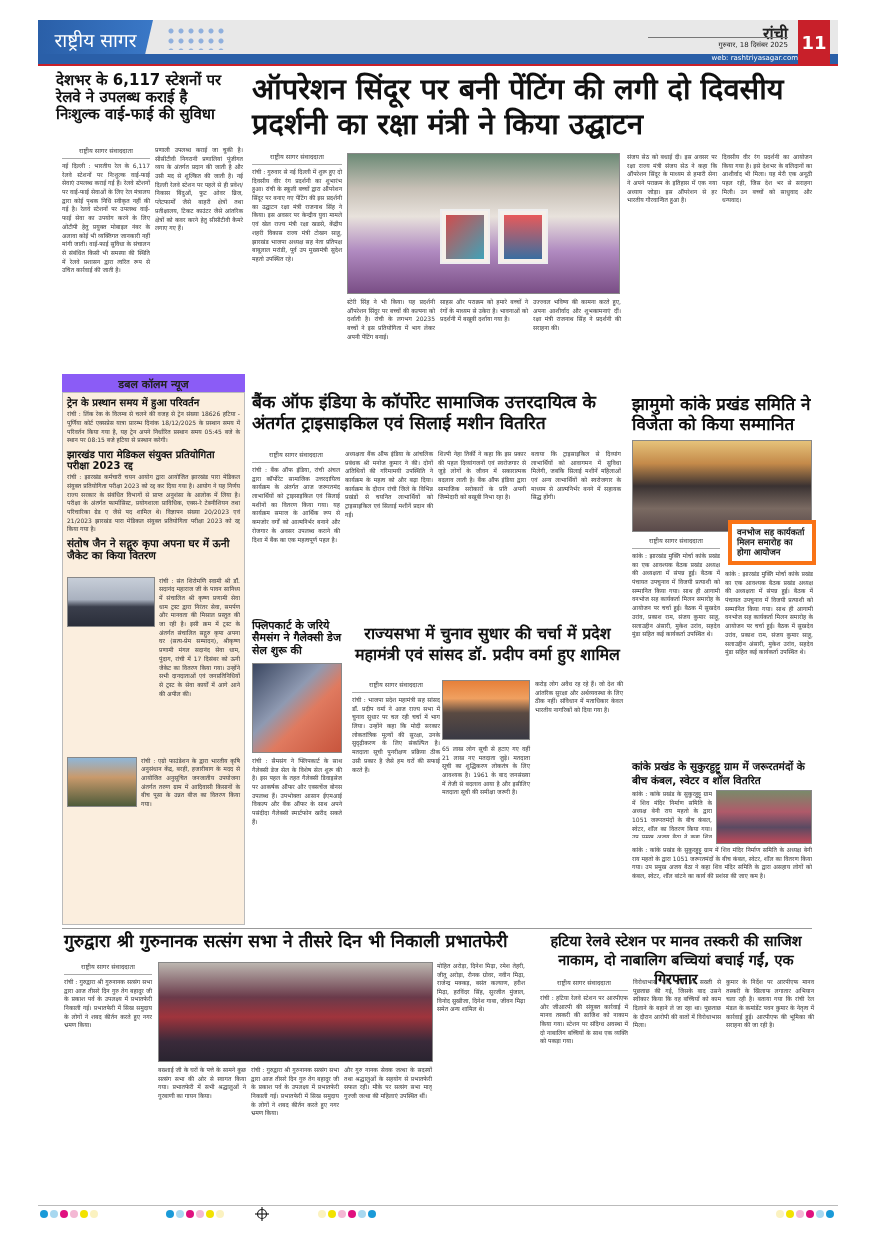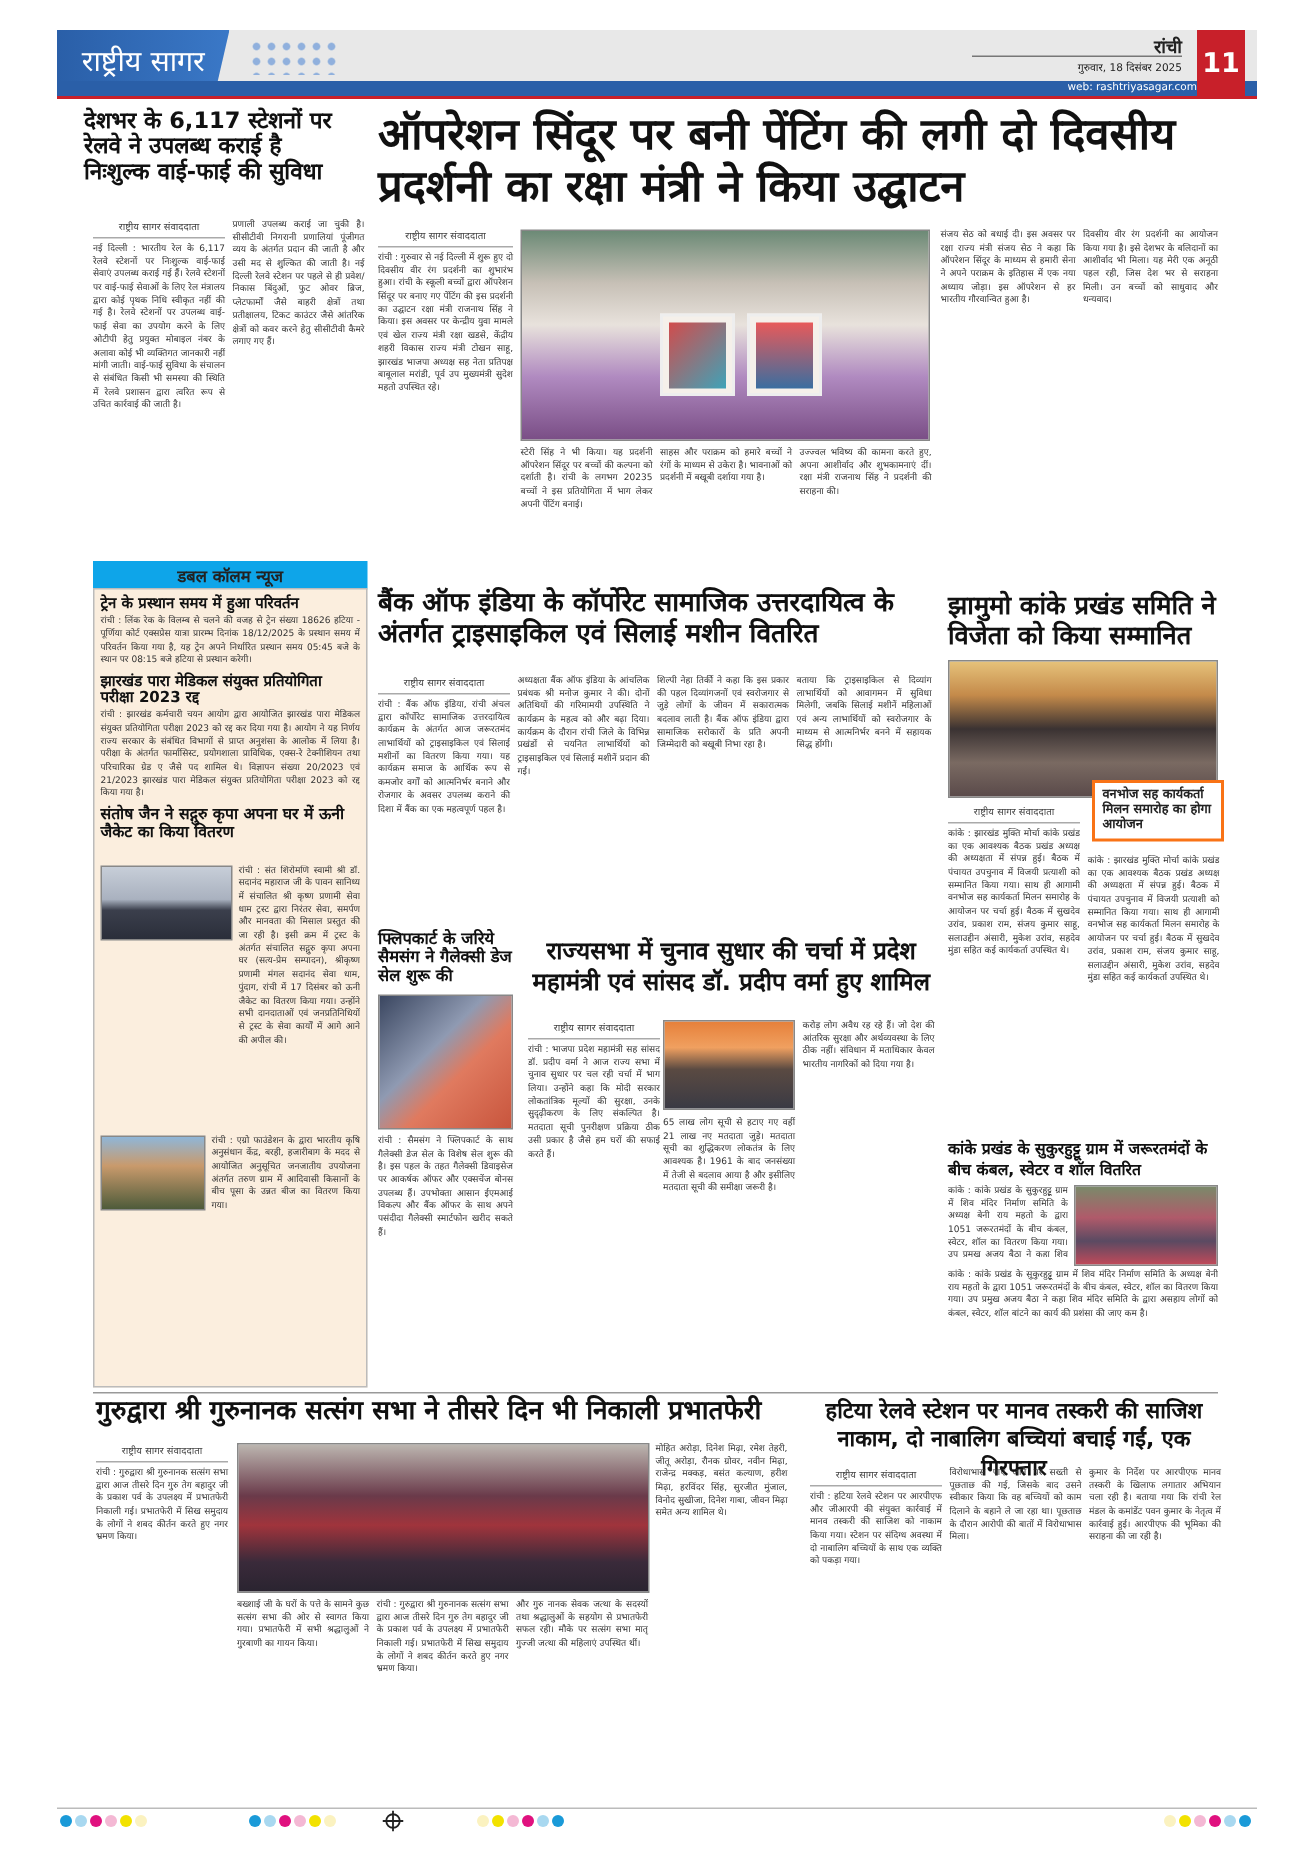--- a/index.html
+++ b/index.html
@@ -8,7 +8,7 @@
 .mast{left:38px;top:20px;width:800px;height:44px;background:#e8e8e8}
 .mast-logo{left:0;top:0;width:115px;height:40px;background:linear-gradient(90deg,#2a5fa8,#3a78c7);color:#fff;font-size:19px;font-weight:normal;display:flex;align-items:center;justify-content:center;clip-path:polygon(0 0,100% 0,92% 100%,0 100%)}
 .mast-section{left:240px;top:4px;width:240px;text-align:center;font-size:22px;font-weight:bold;color:#111}
-.mast-city{left:620px;top:2px;width:130px;text-align:right;font-size:12px;font-weight:bold}
+.mast-city{left:620px;top:2px;width:130px;text-align:right;font-size:16px;font-weight:bold}
 .mast-date{left:610px;top:17px;width:140px;text-align:right;font-size:7px;border-top:1px solid #777;padding-top:2px}
 .mast-web{left:600px;top:34px;width:160px;text-align:right;font-size:7px;color:#fff}
 .mast-bar{left:0;top:34px;width:800px;height:10px;background:#2a5fa8}

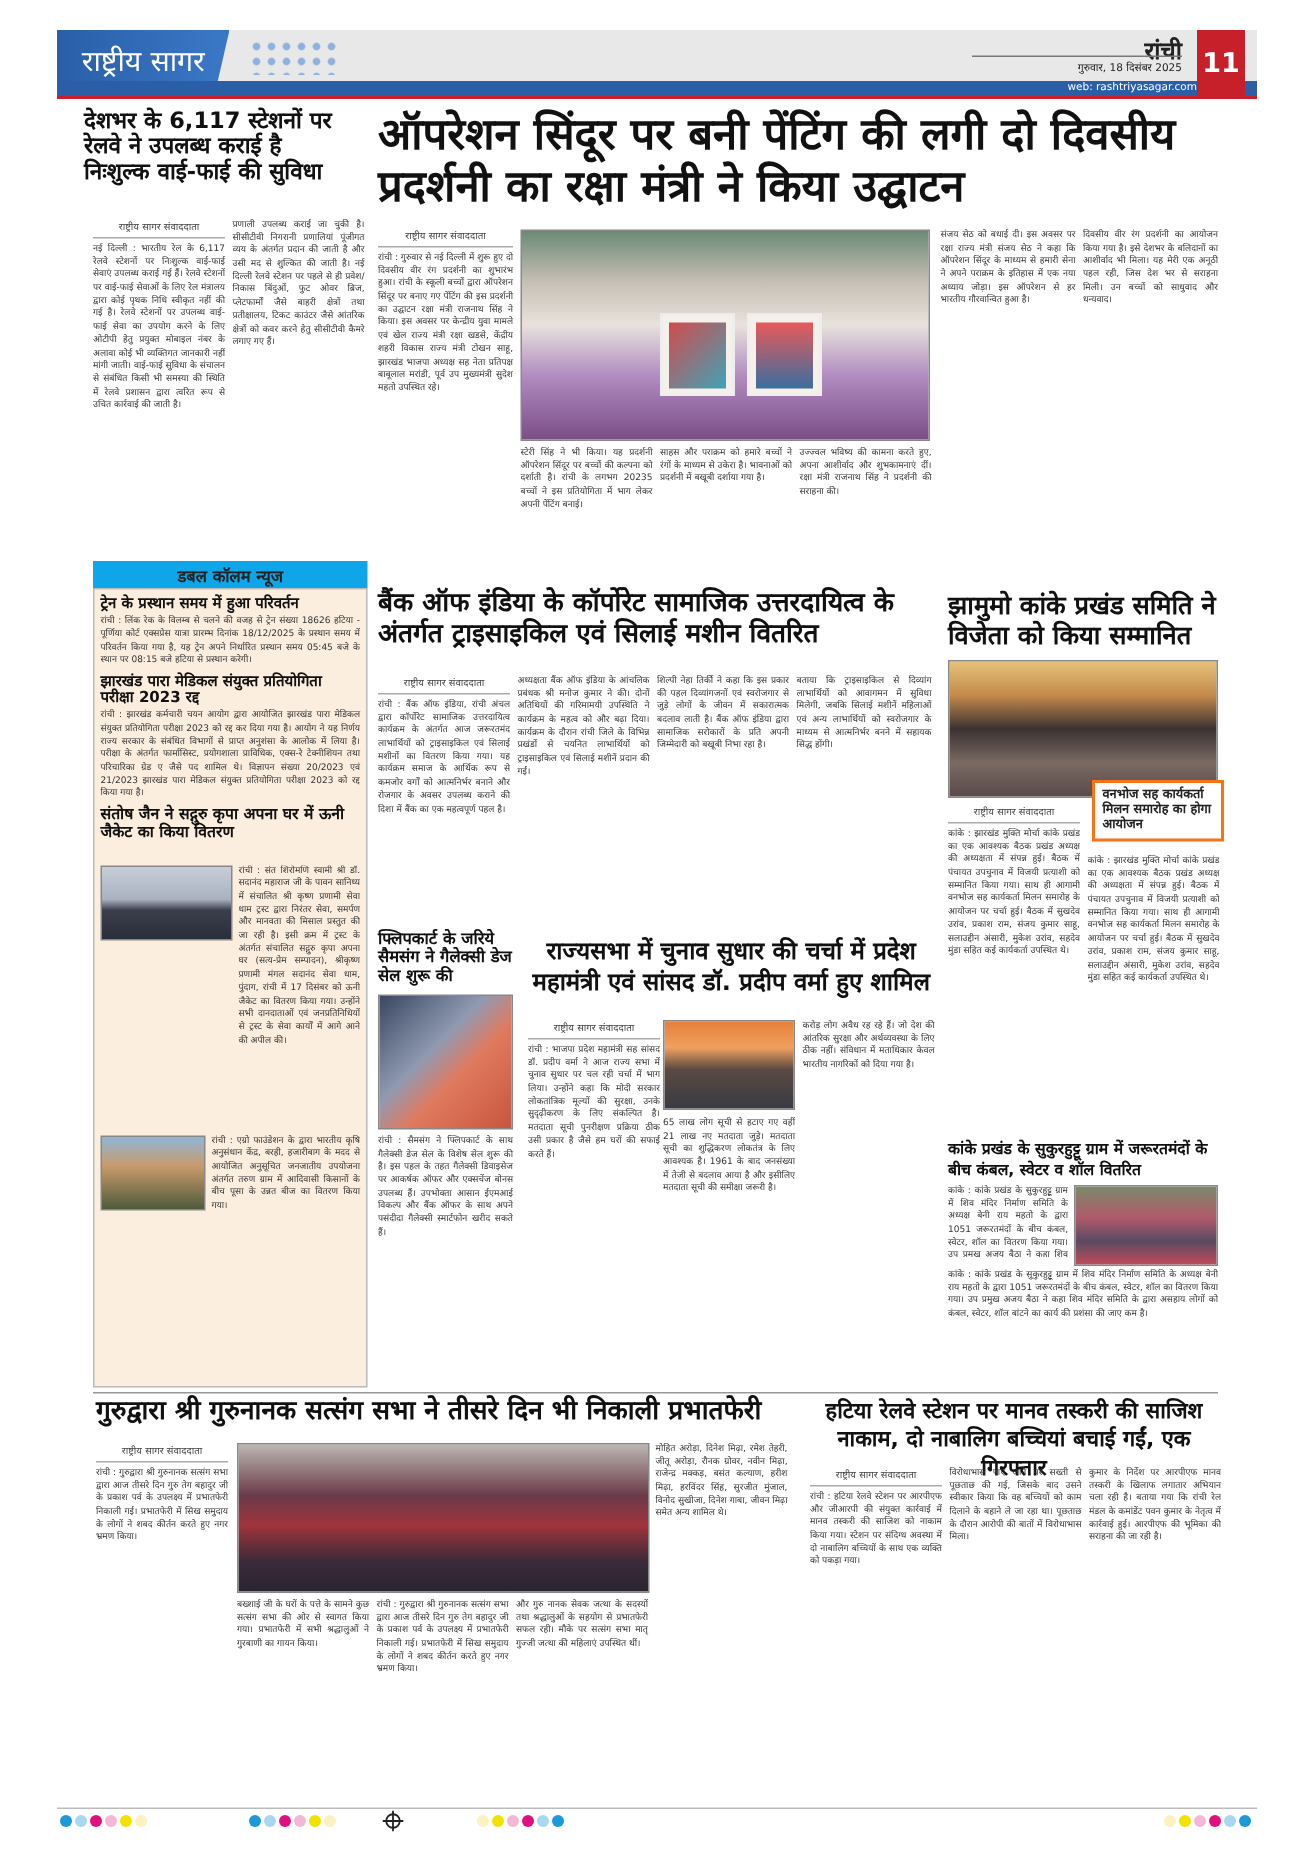--- a/index.html
+++ b/index.html
@@ -48,7 +48,7 @@
   <div class="body">प्रणाली उपलब्ध कराई जा चुकी है। सीसीटीवी निगरानी प्रणालियां पूंजीगत व्यय के अंतर्गत प्रदान की जाती है और उसी मद से शुल्कित की जाती है। नई दिल्ली रेलवे स्टेशन पर पहले से ही प्रवेश/निकास बिंदुओं, फुट ओवर ब्रिज, प्लेटफार्मों जैसे बाहरी क्षेत्रों तथा प्रतीक्षालय, टिकट काउंटर जैसे आंतरिक क्षेत्रों को कवर करने हेतु सीसीटीवी कैमरे लगाए गए हैं।</div>
 </div>
 
-<div class="abs" style="left:62px;top:374px;width:183px;background:#0ea5e9;text-align:center;font-size:11px;font-weight:bold;padding:2px 0">डबल कॉलम न्यूज</div>
+<div class="abs" style="left:62px;top:374px;width:183px;background:#8b5cf6;text-align:center;font-size:11px;font-weight:bold;padding:2px 0">डबल कॉलम न्यूज</div>
 <div class="abs box" style="left:62px;top:392px;width:183px;height:533px;padding:4px">
   <div class="hl" style="font-size:10px;margin-bottom:2px">ट्रेन के प्रस्थान समय में हुआ परिवर्तन</div>
   <div class="body" style="margin-bottom:4px">रांची : लिंक रेक के विलम्ब से चलने की वजह से ट्रेन संख्या 18626 हटिया - पूर्णिया कोर्ट एक्सप्रेस यात्रा प्रारम्भ दिनांक 18/12/2025 के प्रस्थान समय में परिवर्तन किया गया है, यह ट्रेन अपने निर्धारित प्रस्थान समय 05:45 बजे के स्थान पर 08:15 बजे हटिया से प्रस्थान करेगी।</div>

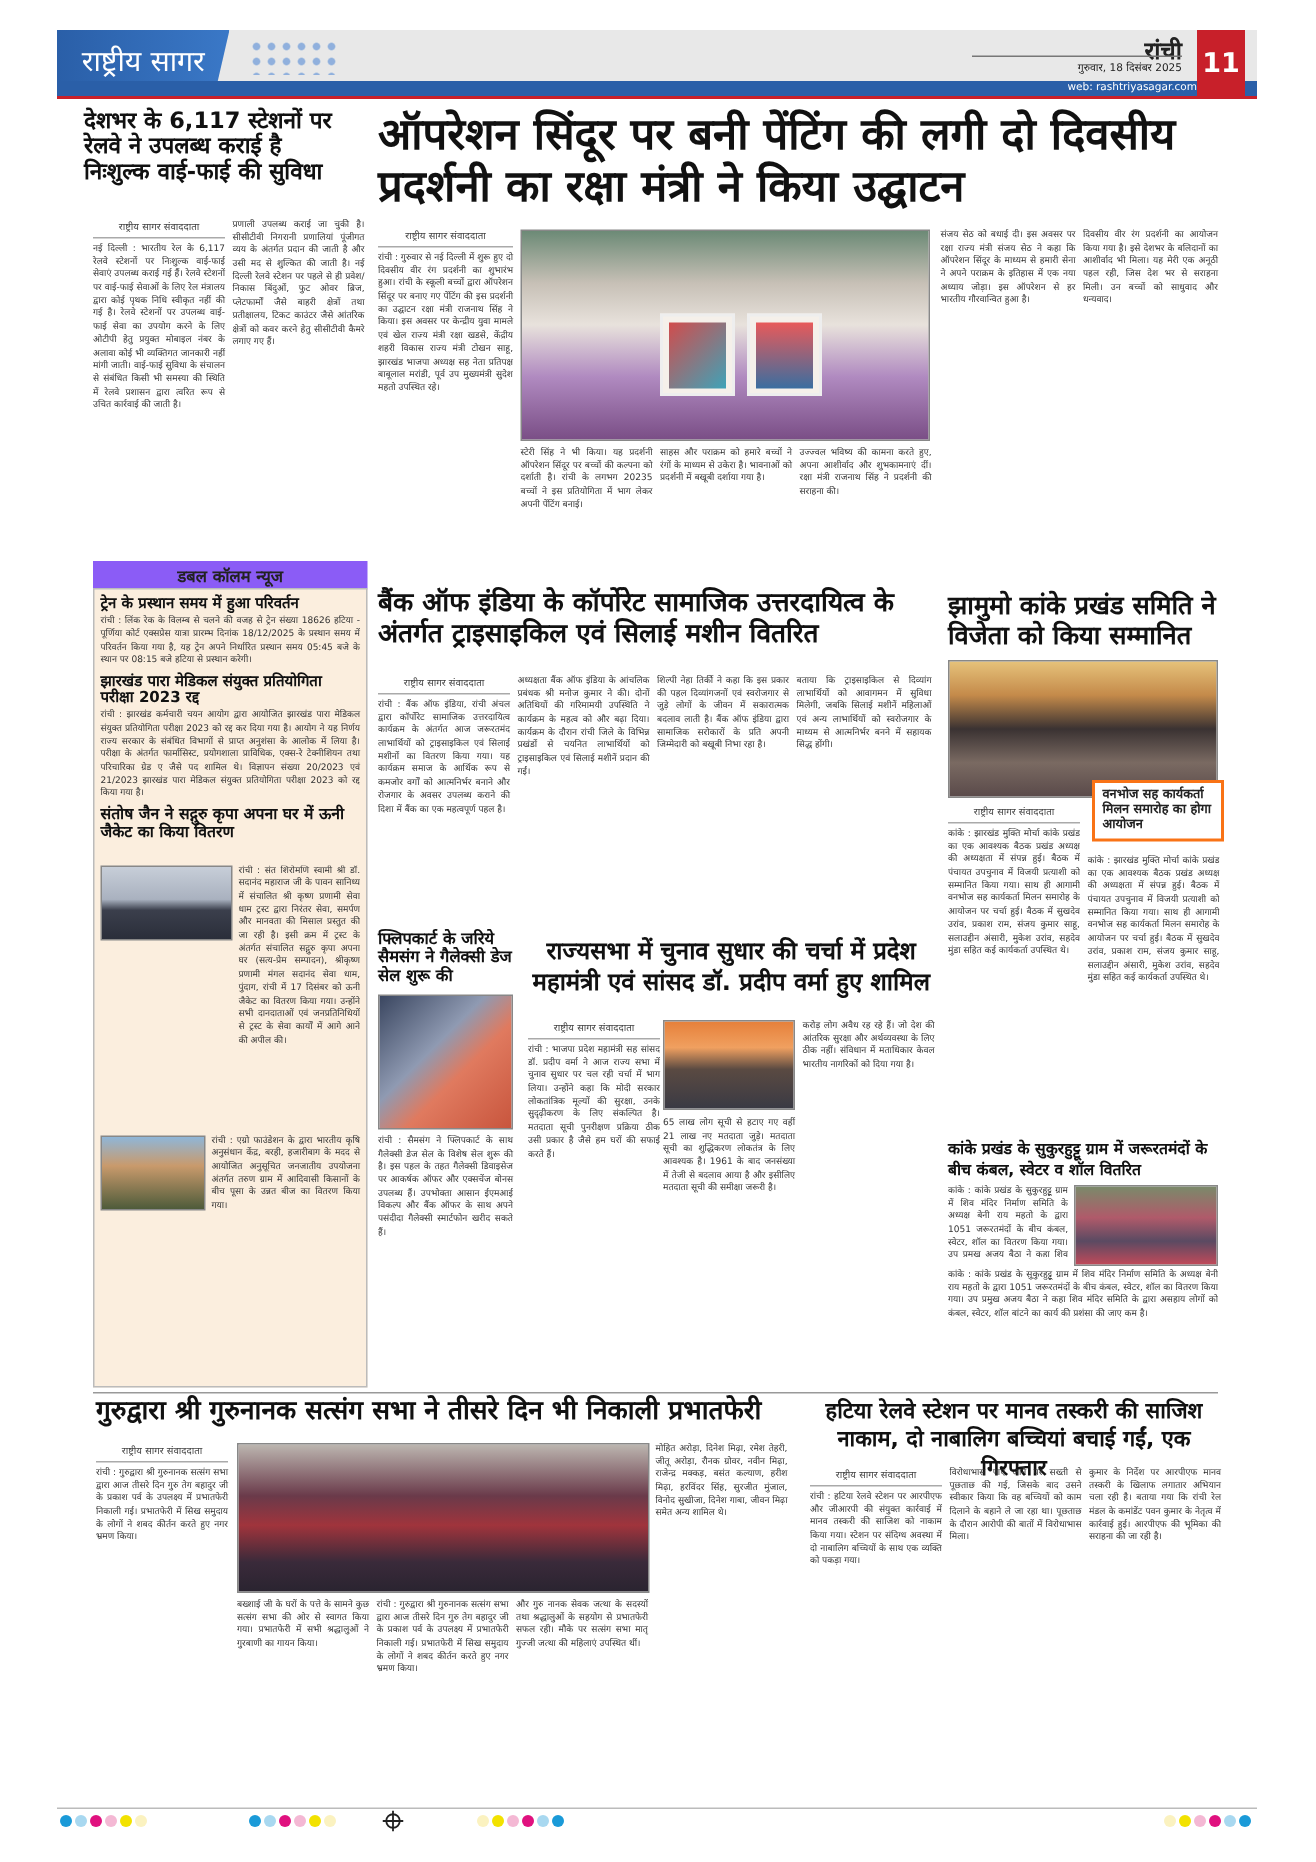--- a/index.html
+++ b/index.html
@@ -21,7 +21,7 @@
 .box{background:#fbeede;border:1px solid #bbb}
 .dots{display:flex;gap:2px}
 .dot{width:8px;height:8px;border-radius:50%}
-.note{background:#fff;border:2px solid #f97316;font-size:10px;font-weight:bold;padding:3px 5px;line-height:1.2}
+.note{background:#fff;border:4px solid #f97316;font-size:10px;font-weight:bold;padding:3px 5px;line-height:1.2}
 </style>
 </head>
 <body>

